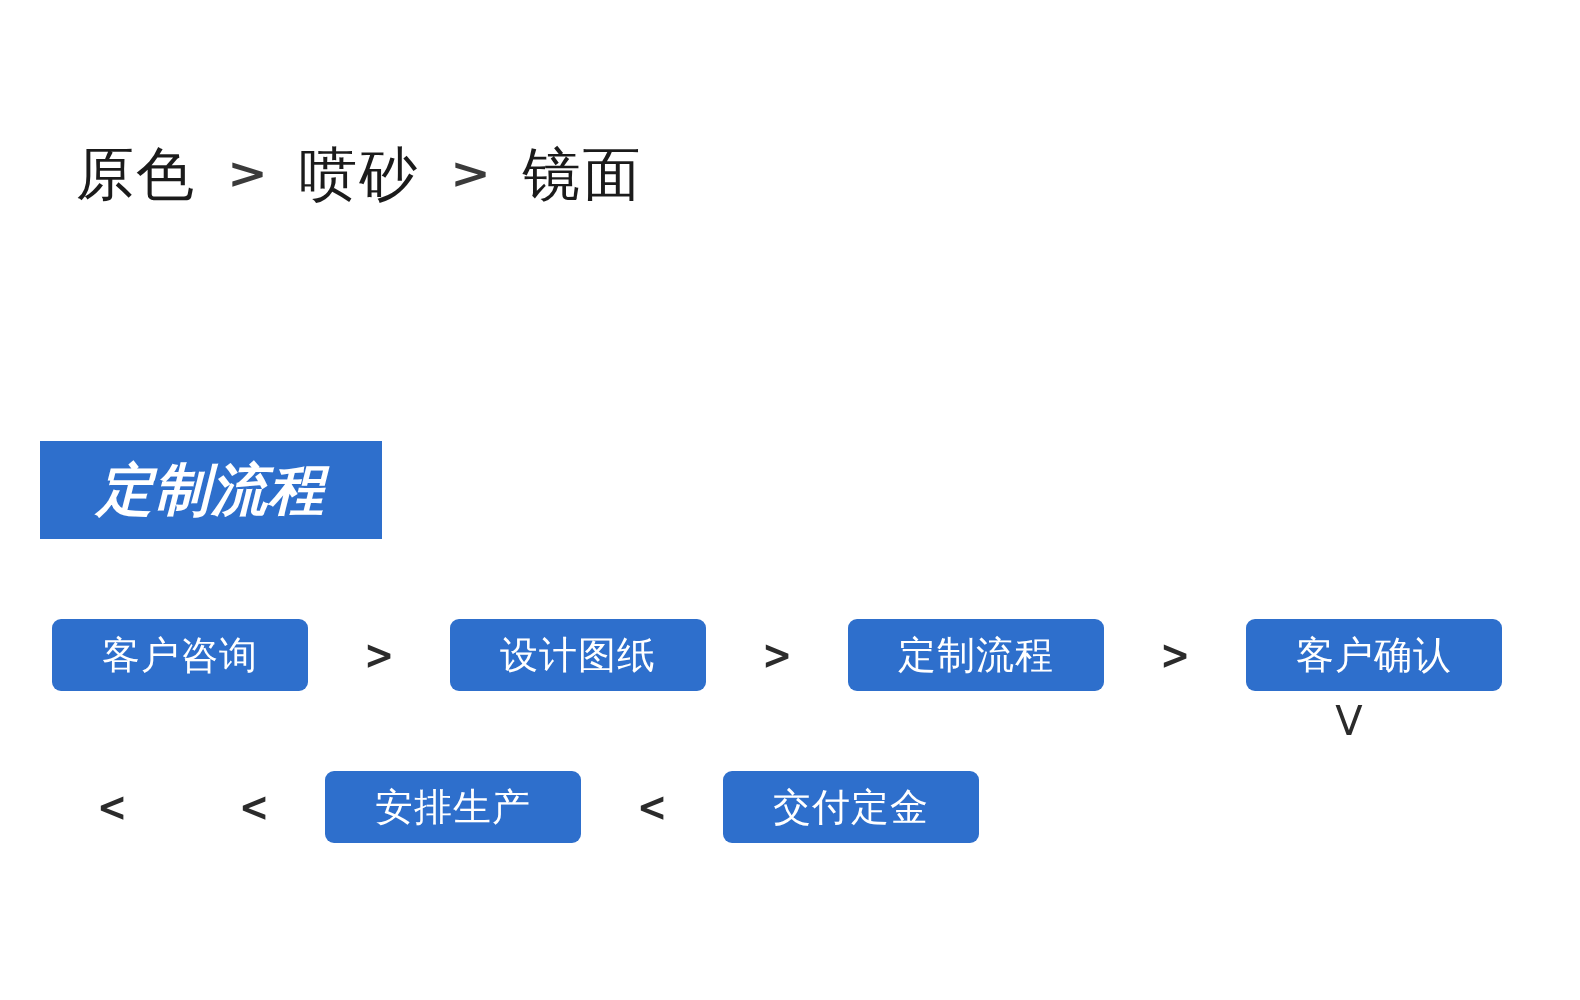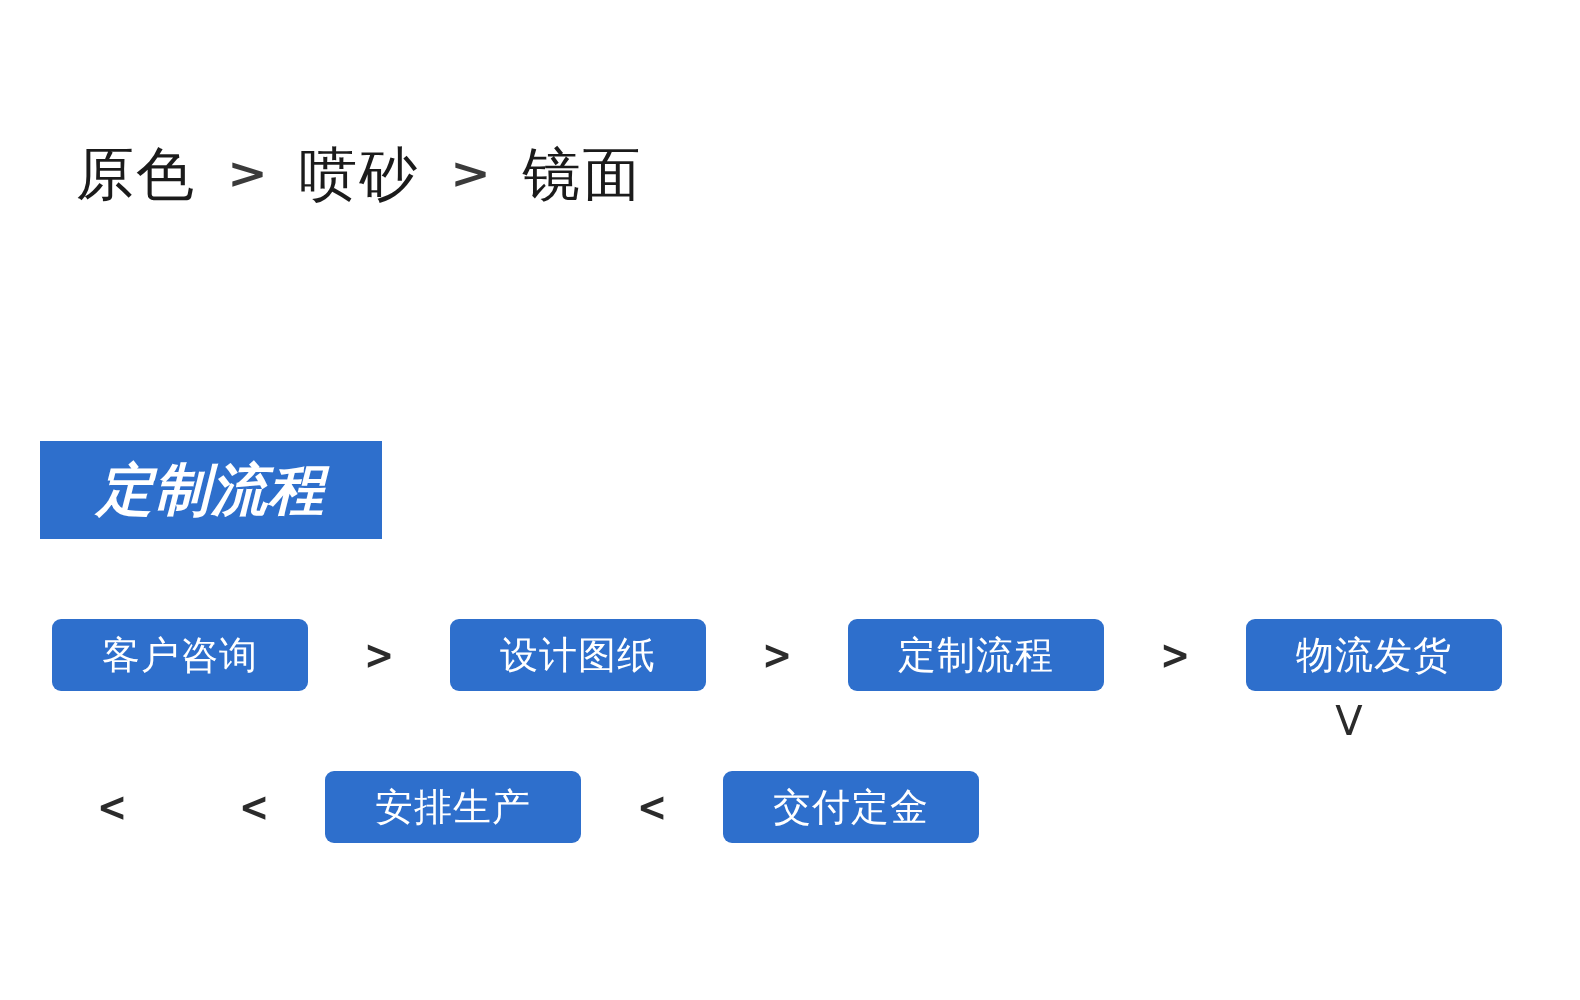--- a/index.html
+++ b/index.html
@@ -164,7 +164,7 @@
     </div>
     <div class="flow-arrow">&gt;</div>
     <div class="flow-box">
-      <span class="flow-box-text">物流发货</span>
+      <span class="flow-box-text">客户确认</span>
     </div>
   </div>
 

